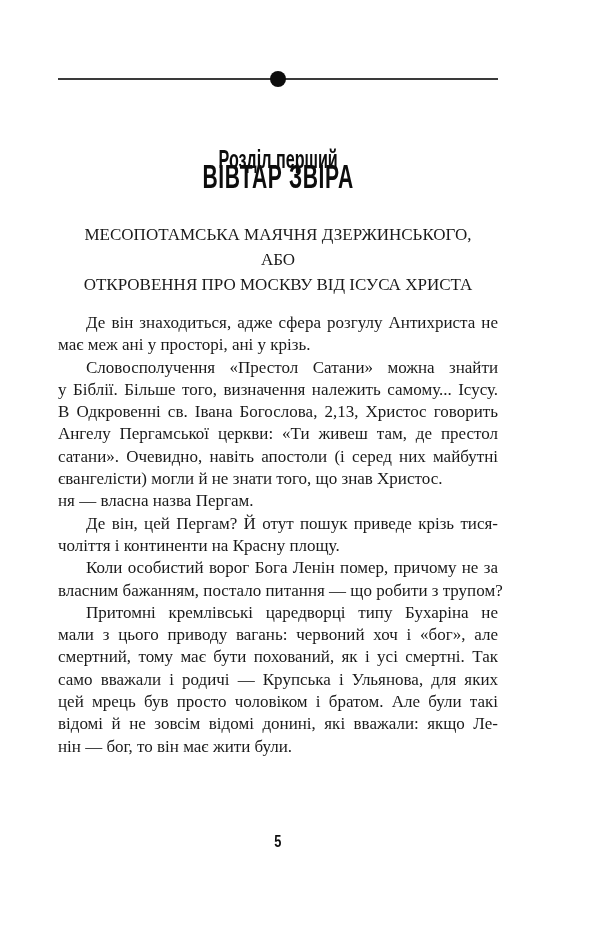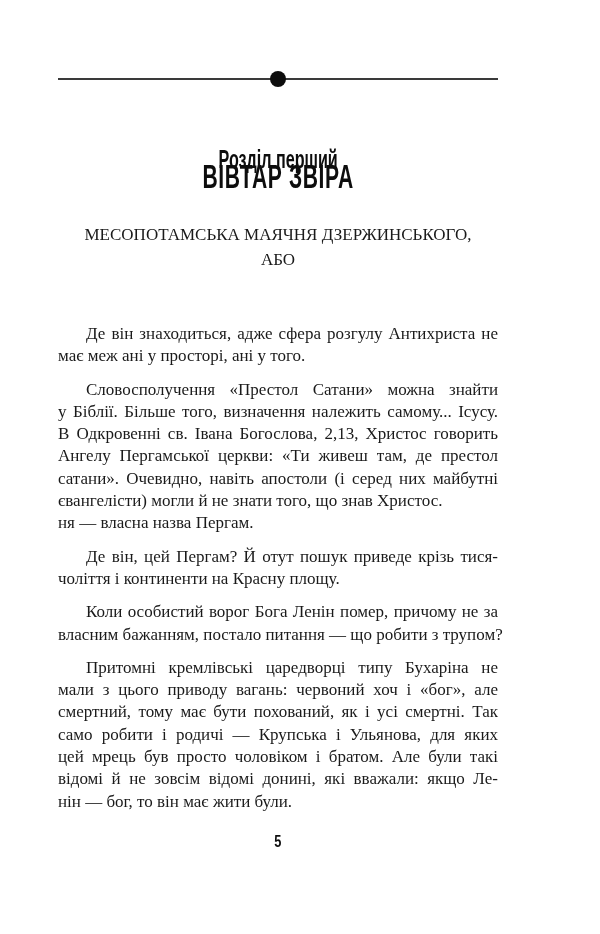--- a/index.html
+++ b/index.html
@@ -128,6 +128,7 @@
 <div class="subtitle">
   <span class="line">МЕСОПОТАМСЬКА МАЯЧНЯ ДЗЕРЖИНСЬКОГО,</span>
   <span class="line">АБО</span>
+  <span class="line">ОТКРОВЕННЯ ПРО МОСКВУ ВІД ІСУСА ХРИСТА</span>
 </div>
 
 <div class="body-text">

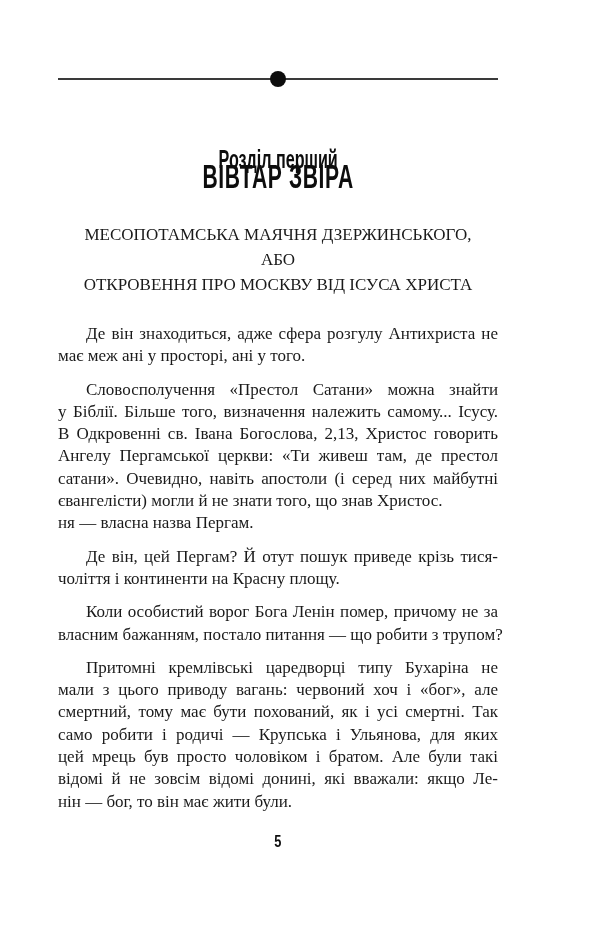--- a/index.html
+++ b/index.html
@@ -91,7 +91,6 @@
     }
     .body-text .line.indent {
       padding-left: 28px;
-      margin-top: 11px;
     }
     .body-text .line.last {
       text-align-last: left;

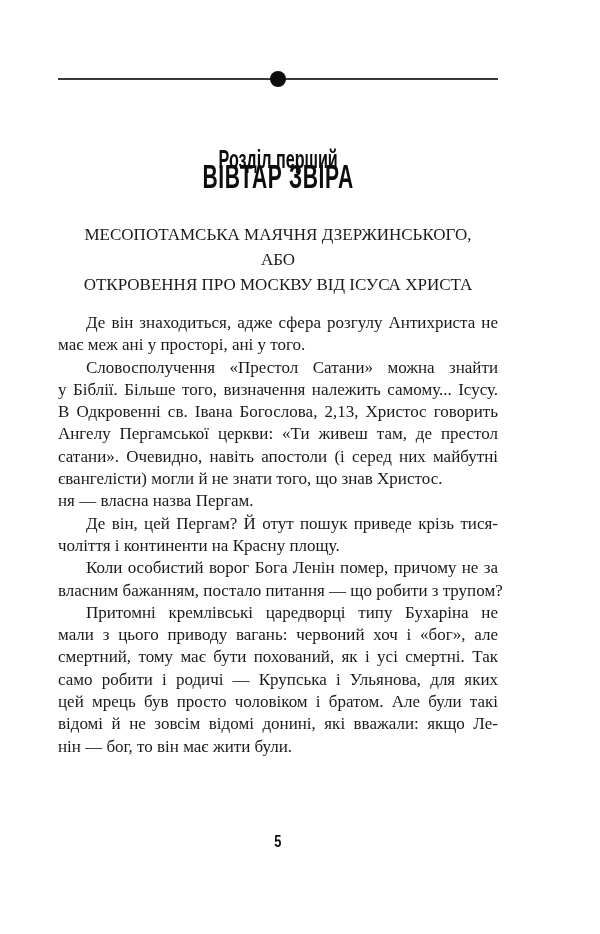--- a/index.html
+++ b/index.html
@@ -132,7 +132,7 @@
 
 <div class="body-text">
   <span class="line indent">Де він знаходиться, адже сфера розгулу Антихриста не</span>
-  <span class="line last">має меж ані у просторі, ані у того.</span>
+  <span class="line last">має меж ані у просторі, ані у крізь.</span>
   <span class="line indent">Словосполучення «Престол Сатани» можна знайти</span>
   <span class="line">у Біблії. Більше того, визначення належить самому... Ісусу.</span>
   <span class="line">В Одкровенні св. Івана Богослова, 2,13, Христос говорить</span>

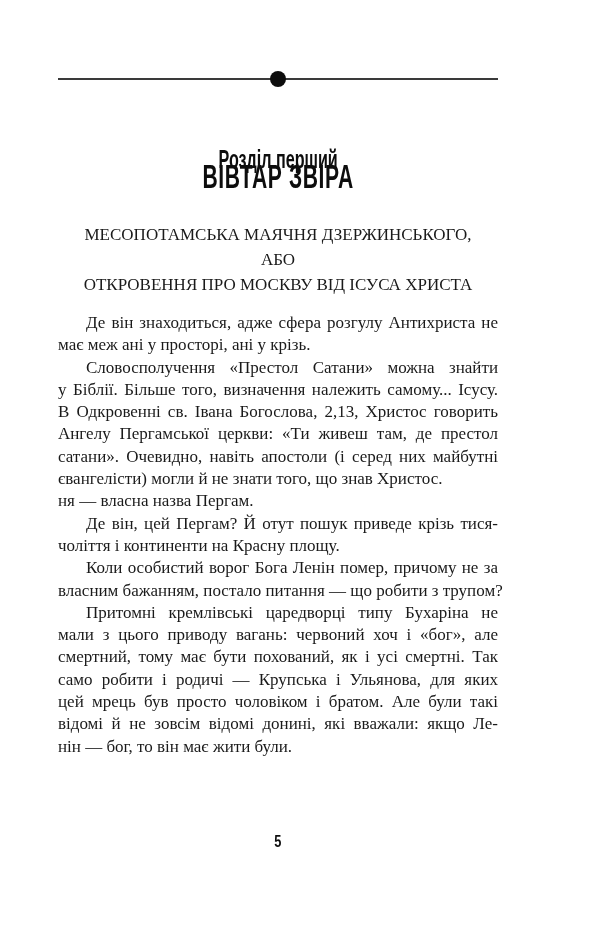--- a/index.html
+++ b/index.html
@@ -147,7 +147,7 @@
   <span class="line indent">Притомні кремлівські царедворці типу Бухаріна не</span>
   <span class="line">мали з цього приводу вагань: червоний хоч і «бог», але</span>
   <span class="line">смертний, тому має бути похований, як і усі смертні. Так</span>
-  <span class="line">само робити і родичі — Крупська і Ульянова, для яких</span>
+  <span class="line">само вважали і родичі — Крупська і Ульянова, для яких</span>
   <span class="line">цей мрець був просто чоловіком і братом. Але були такі</span>
   <span class="line">відомі й не зовсім відомі донині, які вважали: якщо Ле-</span>
   <span class="line last">нін — бог, то він має жити були.</span>

